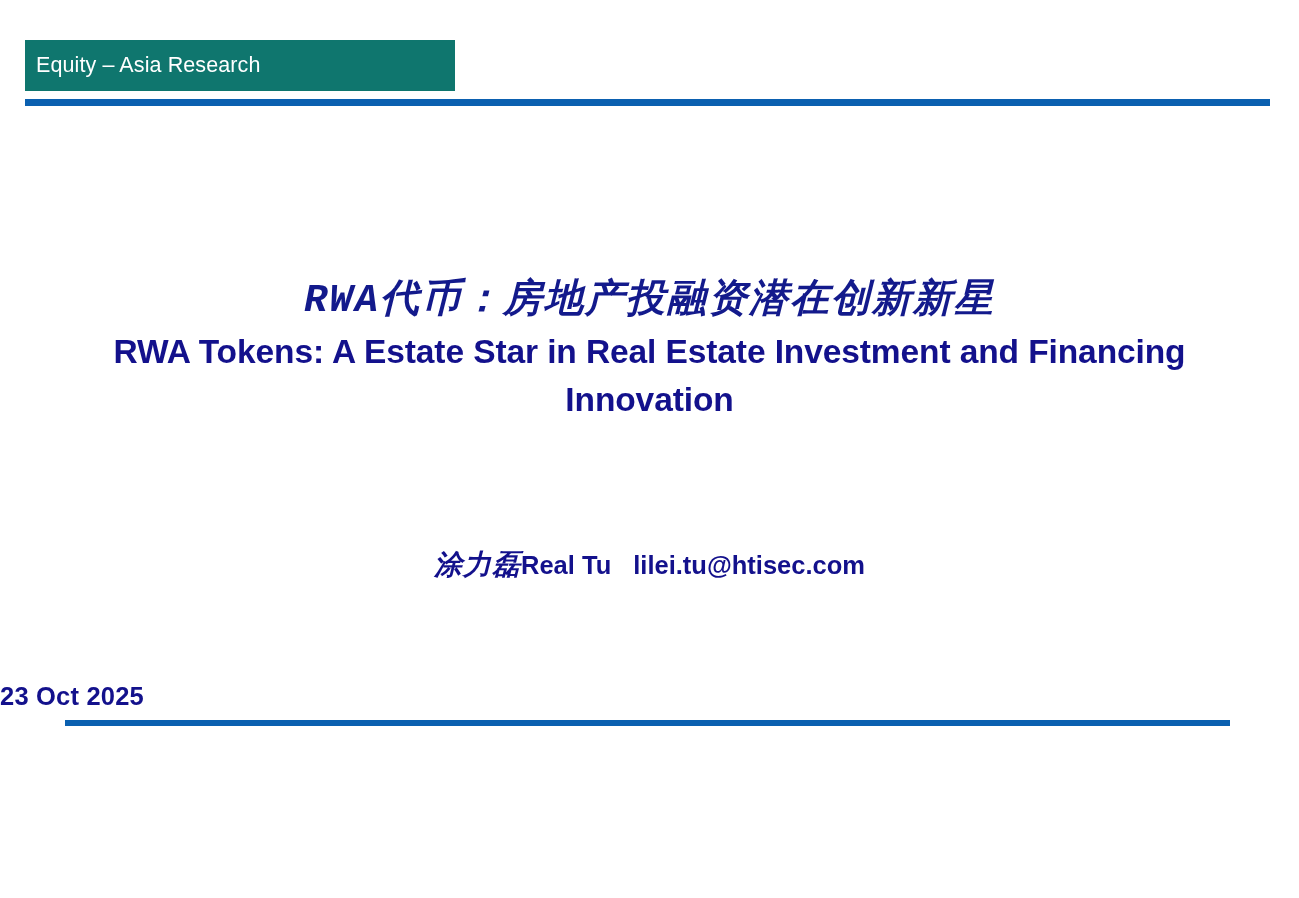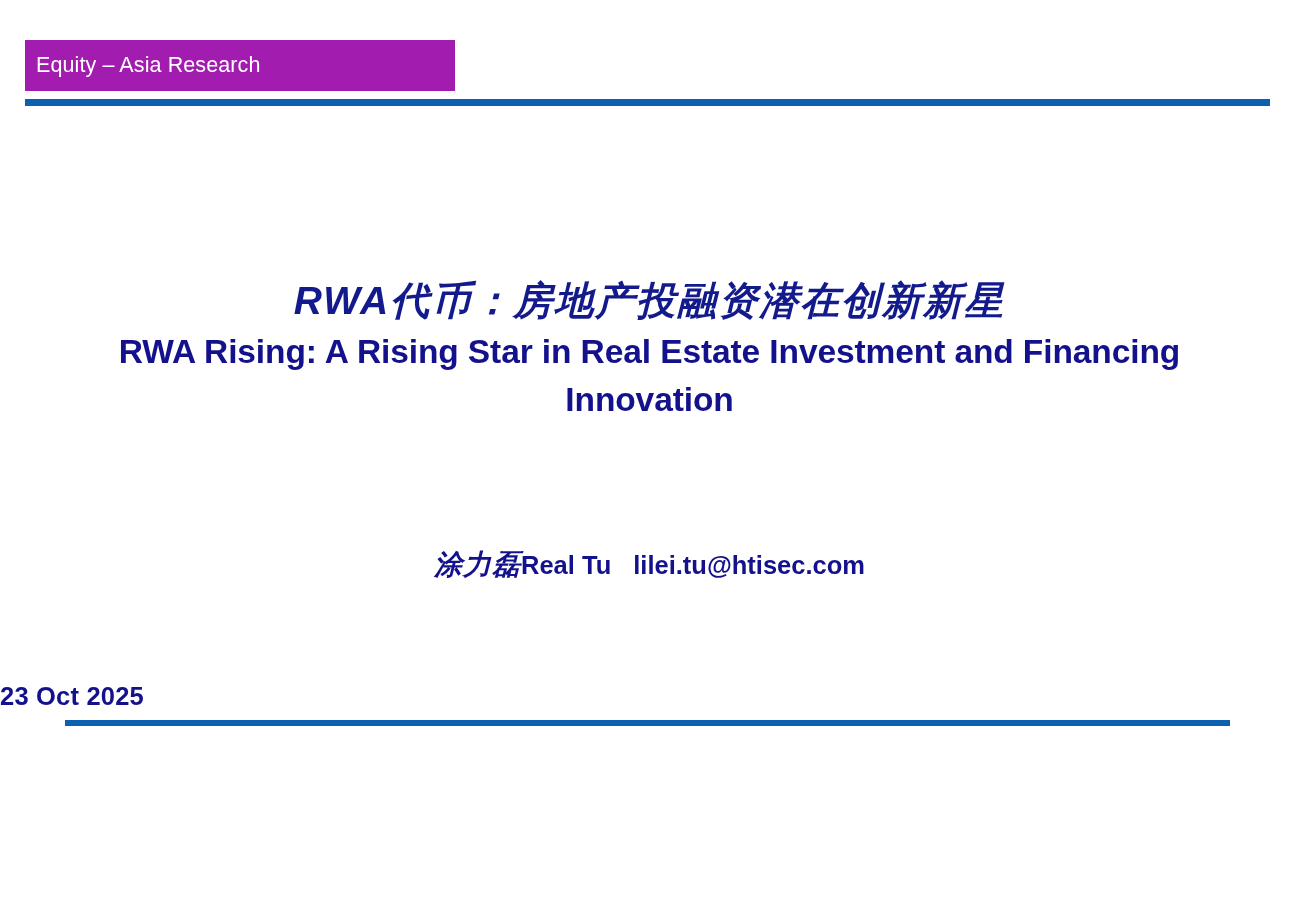--- a/index.html
+++ b/index.html
@@ -28,7 +28,7 @@
     top: 40px;
     width: 430px;
     height: 51px;
-    background: #a21caf;
+    background: #0f766e;
     display: flex;
     align-items: center;
     box-sizing: border-box;

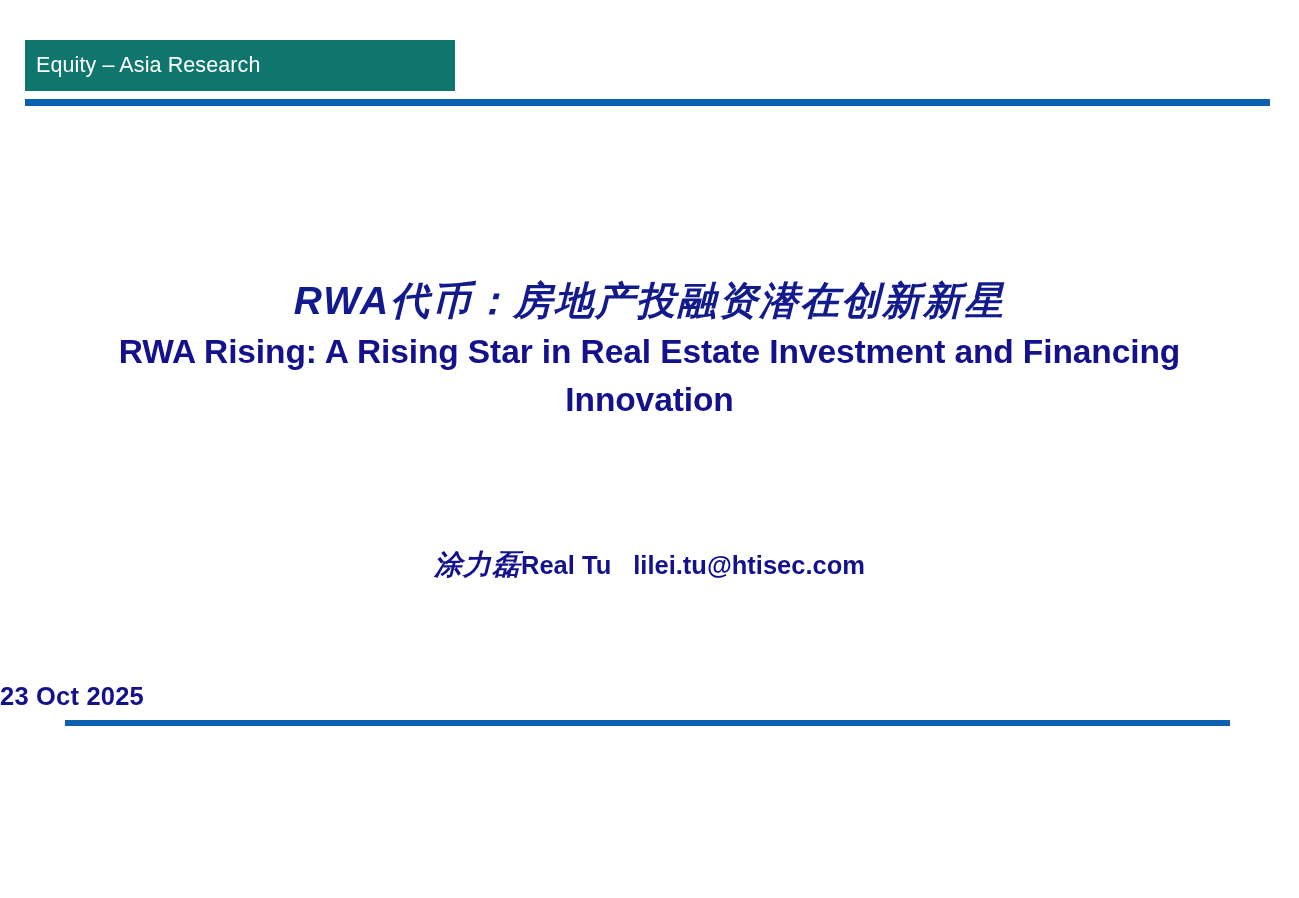--- a/index.html
+++ b/index.html
@@ -74,7 +74,7 @@
     font-size: 39px;
     font-weight: 700;
     font-style: italic;
-    font-family: Liberation Sans, sans-serif;
+    font-family: Liberation Mono, monospace;
     letter-spacing: 2px;
     line-height: 1.18;
     white-space: nowrap;

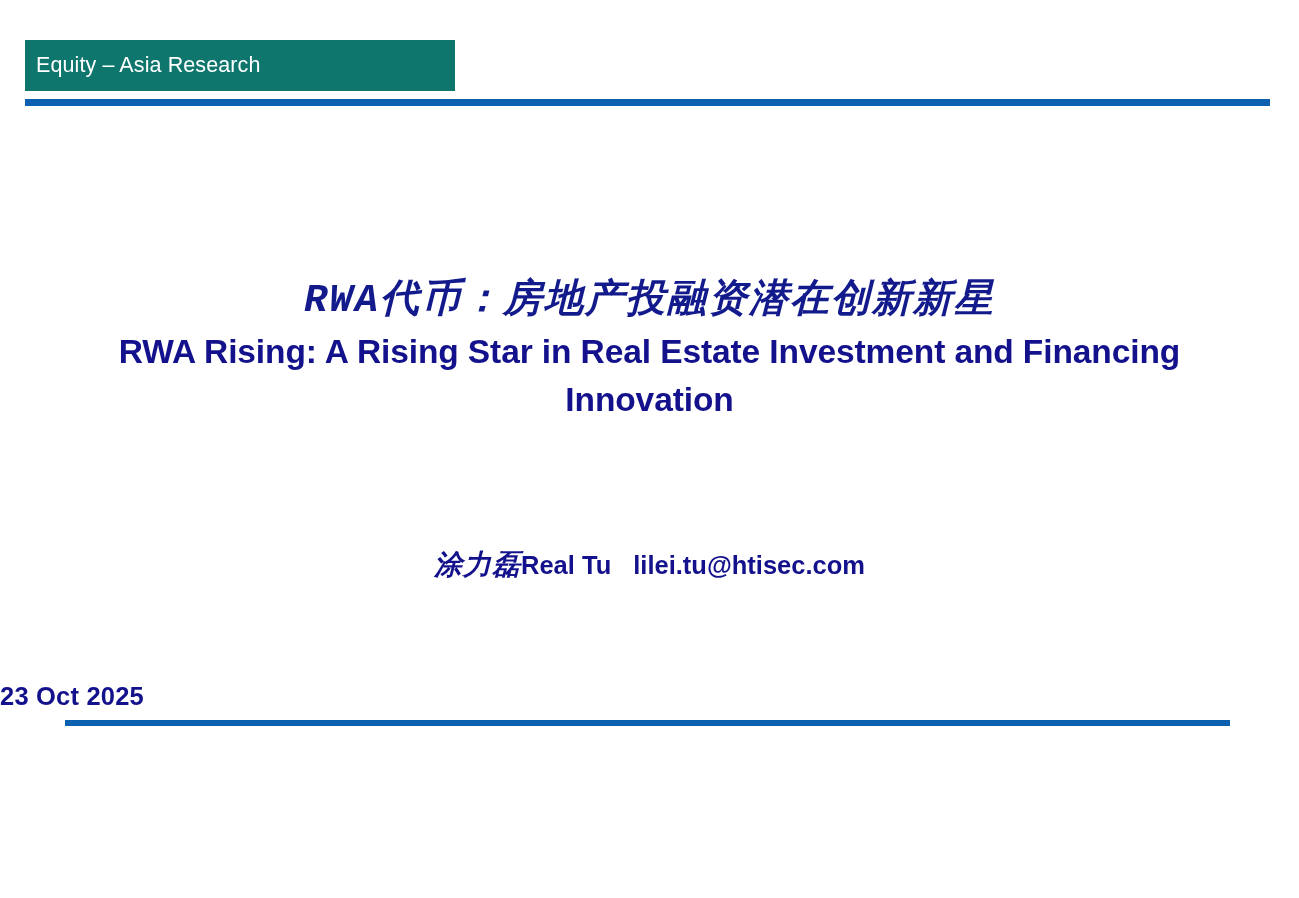--- a/index.html
+++ b/index.html
@@ -147,7 +147,7 @@
 
   <div class="title-block">
     <div class="title-cn">RWA代币：房地产投融资潜在创新新星</div>
-    <div class="title-en">RWA Rising: A Rising Star in Real Estate Investment and Financing Innovation</div>
+    <div class="title-en">RWA Tokens: A Estate Star in Real Estate Investment and Financing Innovation</div>
   </div>
 
   <div class="author-line">

